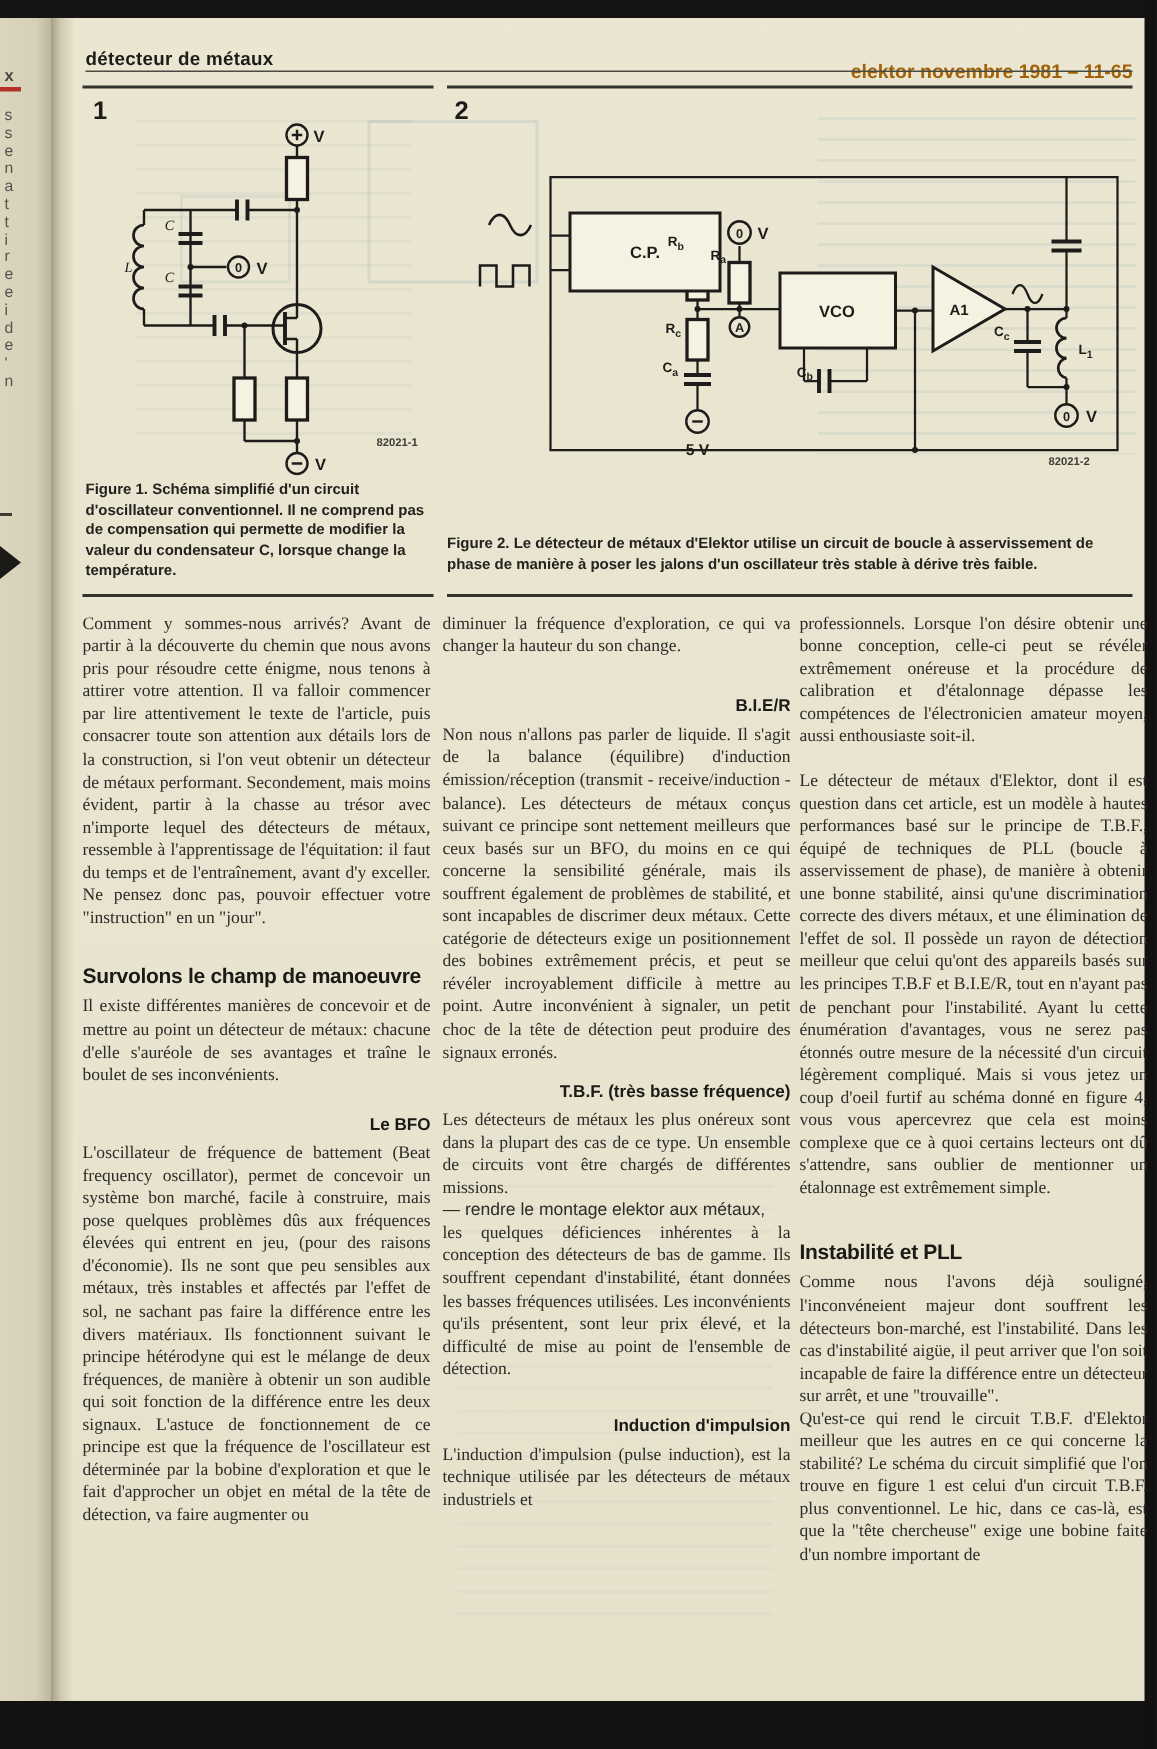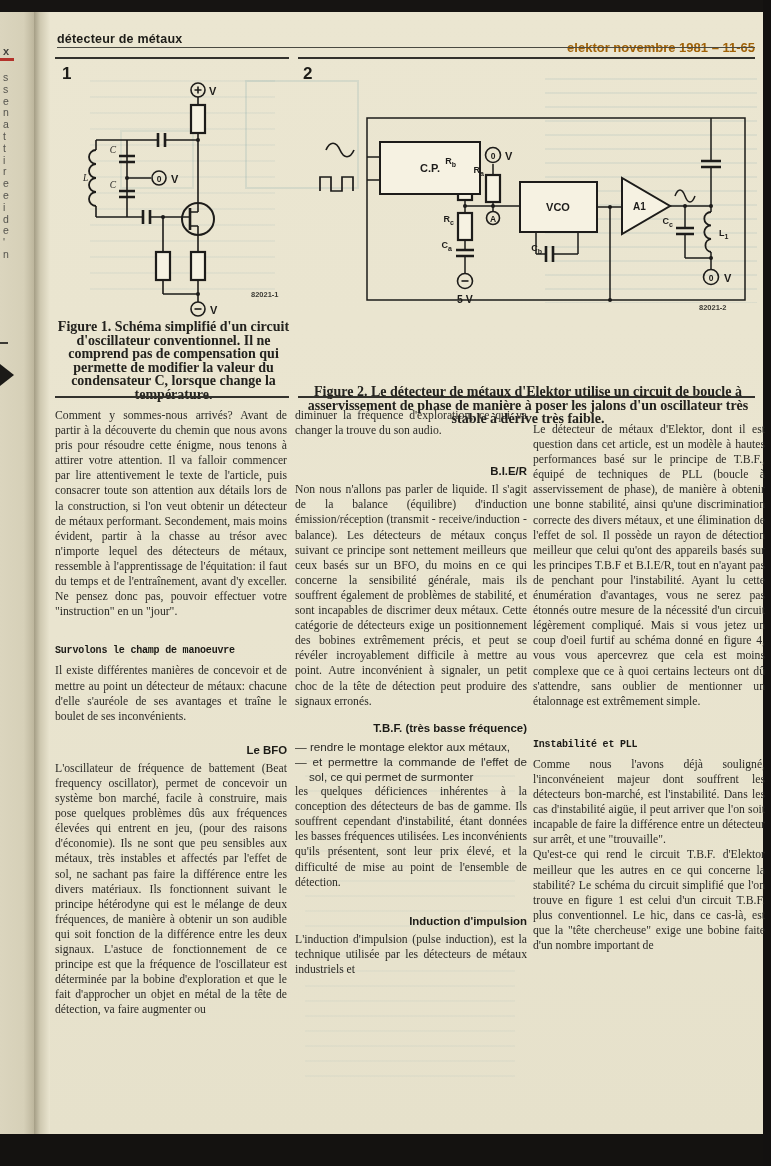--- a/index.html
+++ b/index.html
@@ -40,7 +40,7 @@
   #fig1-number{left:62px;top:64px;}
   #fig2-number{left:303px;top:64px;}
   
-  .caption{font-size:14px;font-weight:bold;line-height:13.6px;color:#23221e;text-align:center;font-family:Liberation Serif, serif;}
+  .caption{font-size:10px;font-weight:bold;line-height:13.6px;color:#23221e;text-align:left;}
   #fig1-caption{left:57px;top:320px;width:233px;}
   #fig2-caption{left:298px;top:356px;width:460px;margin-top:29px;}
   .rule-c{left:55px;top:396px;width:234px;height:2px;background:#33322d;}

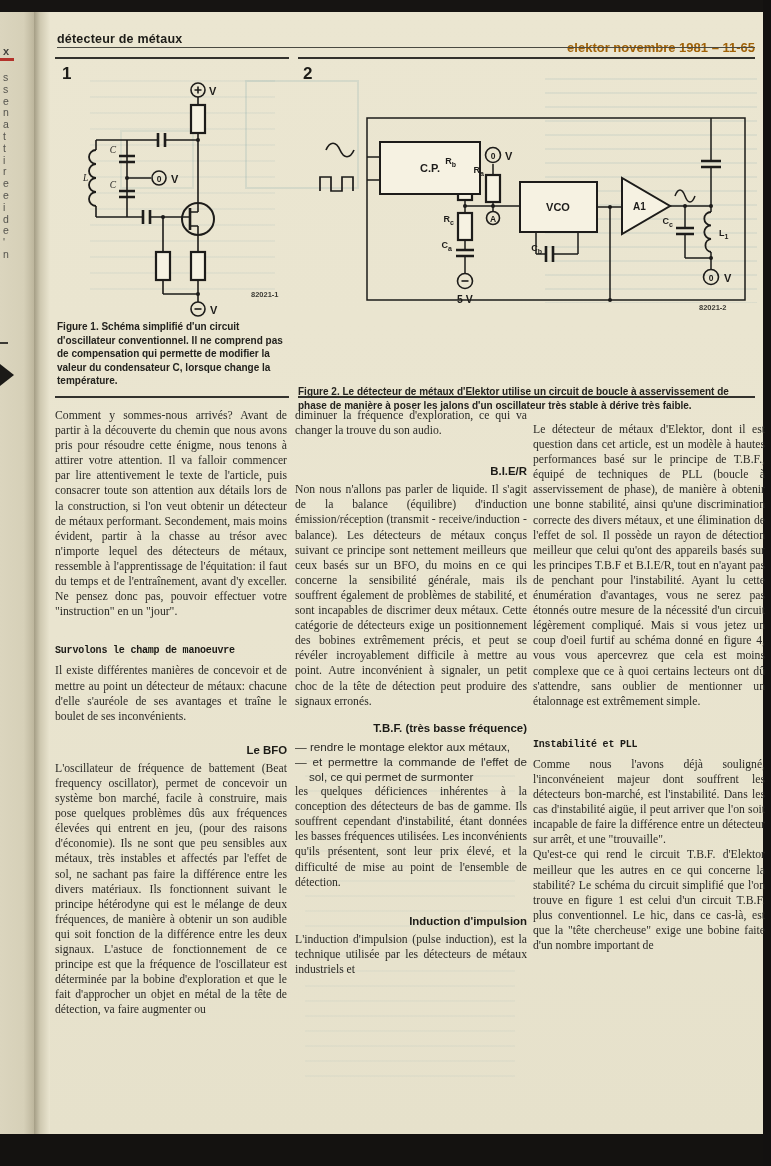--- a/index.html
+++ b/index.html
@@ -42,7 +42,7 @@
   
   .caption{font-size:10px;font-weight:bold;line-height:13.6px;color:#23221e;text-align:left;}
   #fig1-caption{left:57px;top:320px;width:233px;}
-  #fig2-caption{left:298px;top:356px;width:460px;margin-top:29px;}
+  #fig2-caption{left:298px;top:356px;width:460px;}
   .rule-c{left:55px;top:396px;width:234px;height:2px;background:#33322d;}
   .rule-d{left:298px;top:396px;width:457px;height:2px;background:#33322d;}
   

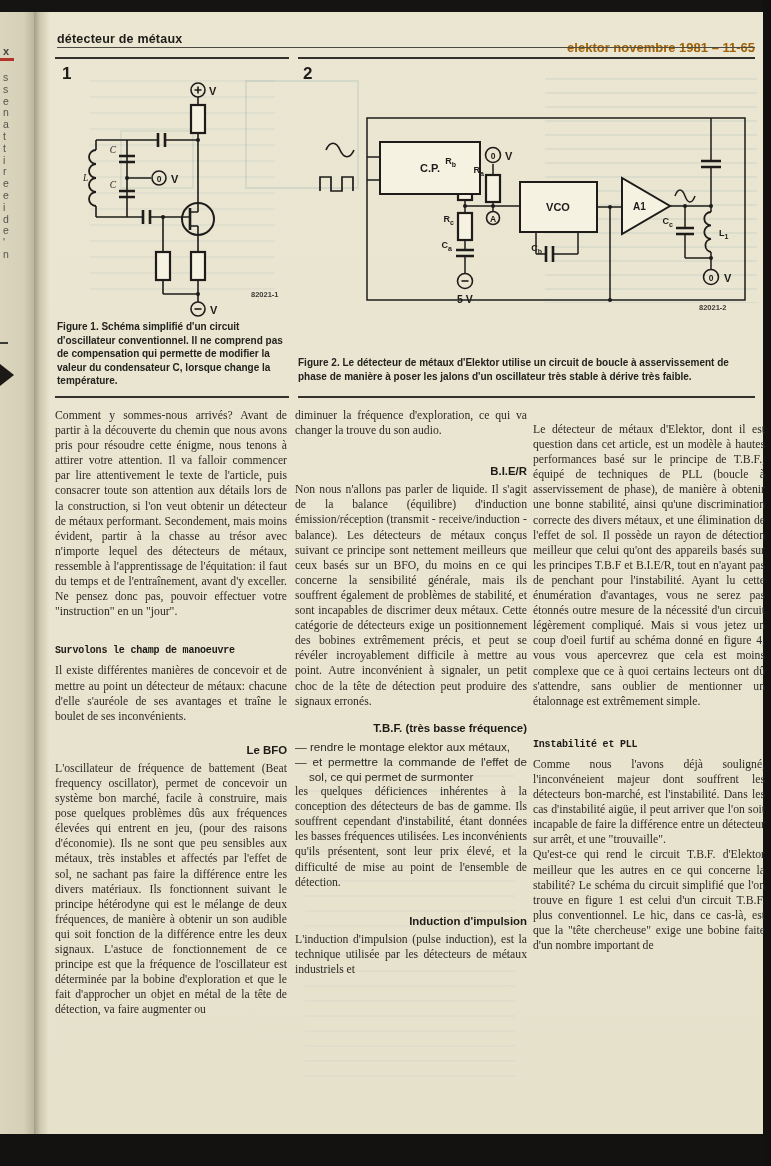--- a/index.html
+++ b/index.html
@@ -245,7 +245,7 @@
   </div>
 
   <div class="abs col" id="col2">
-    <p class="para">diminuer la fréquence d'exploration, ce qui va changer la trouve du son audio.</p>
+    <p class="para">diminuer la fréquence d'exploration, ce qui va changer la hauteur du son change.</p>
     <div class="h-small" style="margin-top:26px">B.I.E/R</div>
     <p class="para">Non nous n'allons pas parler de liquide. Il s'agit de la balance (équilibre) d'induction émission/réception (transmit - receive/induction - balance). Les détecteurs de métaux conçus suivant ce principe sont nettement meilleurs que ceux basés sur un BFO, du moins en ce qui concerne la sensibilité générale, mais ils souffrent également de problèmes de stabilité, et sont incapables de discrimer deux métaux. Cette catégorie de détecteurs exige un positionnement des bobines extrêmement précis, et peut se révéler incroyablement difficile à mettre au point. Autre inconvénient à signaler, un petit choc de la tête de détection peut produire des signaux erronés.</p>
     <div class="h-small" style="margin-top:12px">T.B.F. (très basse fréquence)</div>

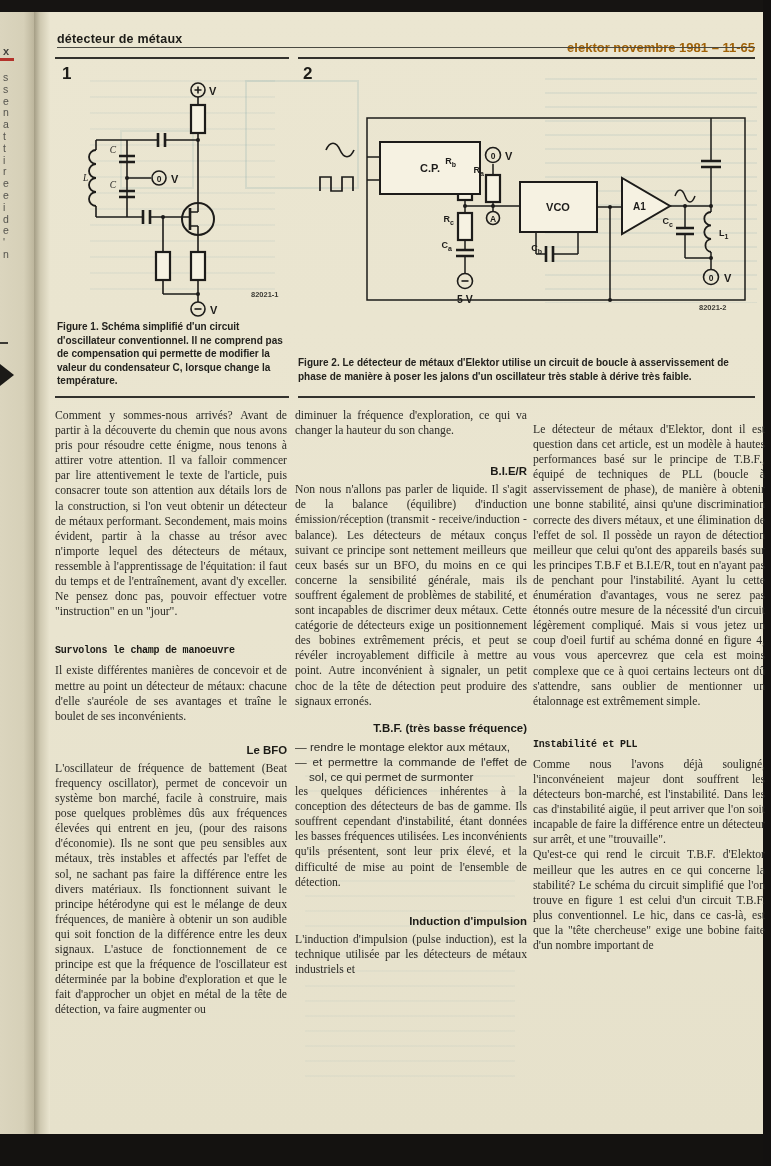--- a/index.html
+++ b/index.html
@@ -257,6 +257,7 @@
   </div>
 
   <div class="abs col" id="col3">
+    <p class="para">professionnels. Lorsque l'on désire obtenir une bonne conception, celle-ci peut se révéler extrêmement onéreuse et la procédure de calibration et d'étalonnage dépasse les compétences de l'électronicien amateur moyen, aussi enthousiaste soit-il.</p>
     <p class="para gap-top">Le détecteur de métaux d'Elektor, dont il est question dans cet article, est un modèle à hautes performances basé sur le principe de T.B.F., équipé de techniques de PLL (boucle à asservissement de phase), de manière à obtenir une bonne stabilité, ainsi qu'une discrimination correcte des divers métaux, et une élimination de l'effet de sol. Il possède un rayon de détection meilleur que celui qu'ont des appareils basés sur les principes T.B.F et B.I.E/R, tout en n'ayant pas de penchant pour l'instabilité. Ayant lu cette énumération d'avantages, vous ne serez pas étonnés outre mesure de la nécessité d'un circuit légèrement compliqué. Mais si vous jetez un coup d'oeil furtif au schéma donné en figure 4, vous vous apercevrez que cela est moins complexe que ce à quoi certains lecteurs ont dû s'attendre, sans oublier de mentionner un étalonnage est extrêmement simple.</p>
     <div class="h-large tight">Instabilité et PLL</div>
     <p class="para">Comme nous l'avons déjà souligné, l'inconvéneient majeur dont souffrent les détecteurs bon-marché, est l'instabilité. Dans les cas d'instabilité aigüe, il peut arriver que l'on soit incapable de faire la différence entre un détecteur sur arrêt, et une "trouvaille".</p>

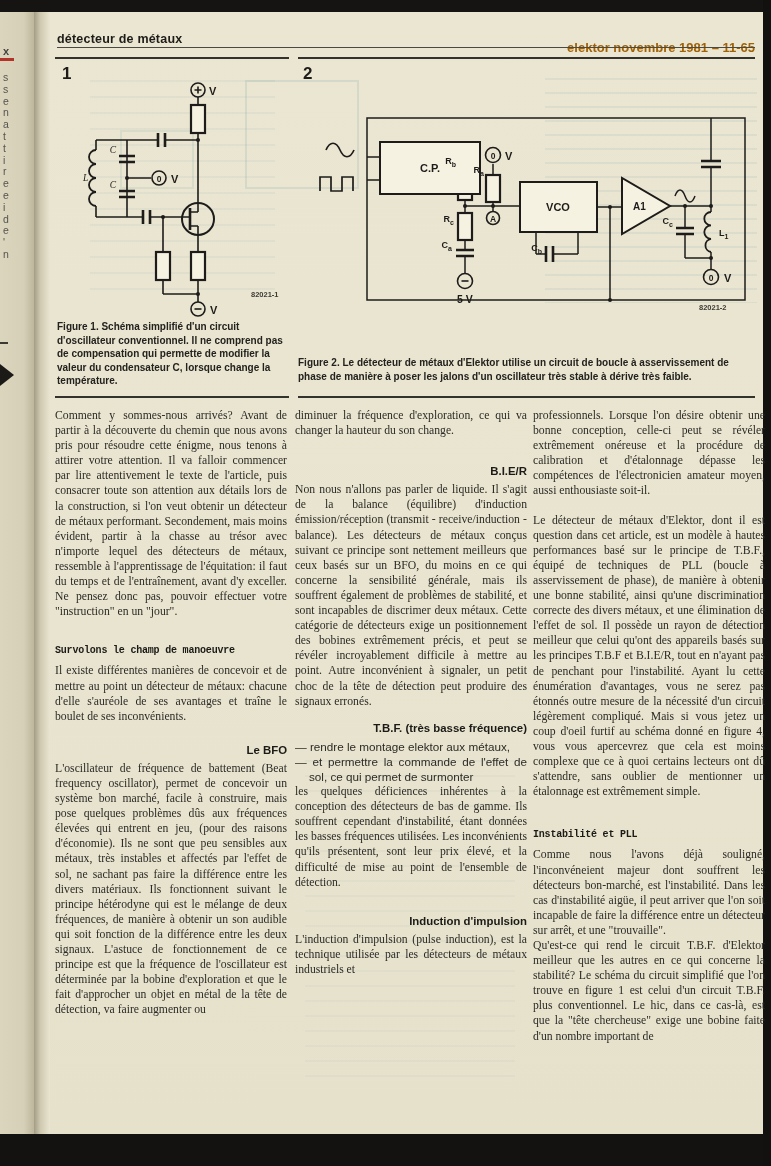--- a/index.html
+++ b/index.html
@@ -49,7 +49,7 @@
   .col{top:408px;width:232px;height:724px;overflow:hidden;color:#2c2b27;font-size:11.7px;line-height:15.1px;}
   #col1{left:55px;} #col2{left:295px;} #col3{left:533px;}
   .para{text-align:justify;margin:0;font-family:Liberation Serif, serif;}
-  .h-large{font-size:10px;font-weight:bold;color:#1b1a16;letter-spacing:-0.2px;margin:24px 0 5px;font-family:Liberation Mono, monospace;}
+  .h-large{font-size:14px;font-weight:bold;color:#1b1a16;letter-spacing:-0.2px;margin:24px 0 5px;}
   .h-large.tight{margin-top:28px;}
   .h-small{font-size:11.4px;font-weight:bold;color:#1b1a16;margin:19px 0 3px;text-align:right;}
   .bullet{text-align:justify;padding-left:14px;text-indent:-14px;margin:0;}

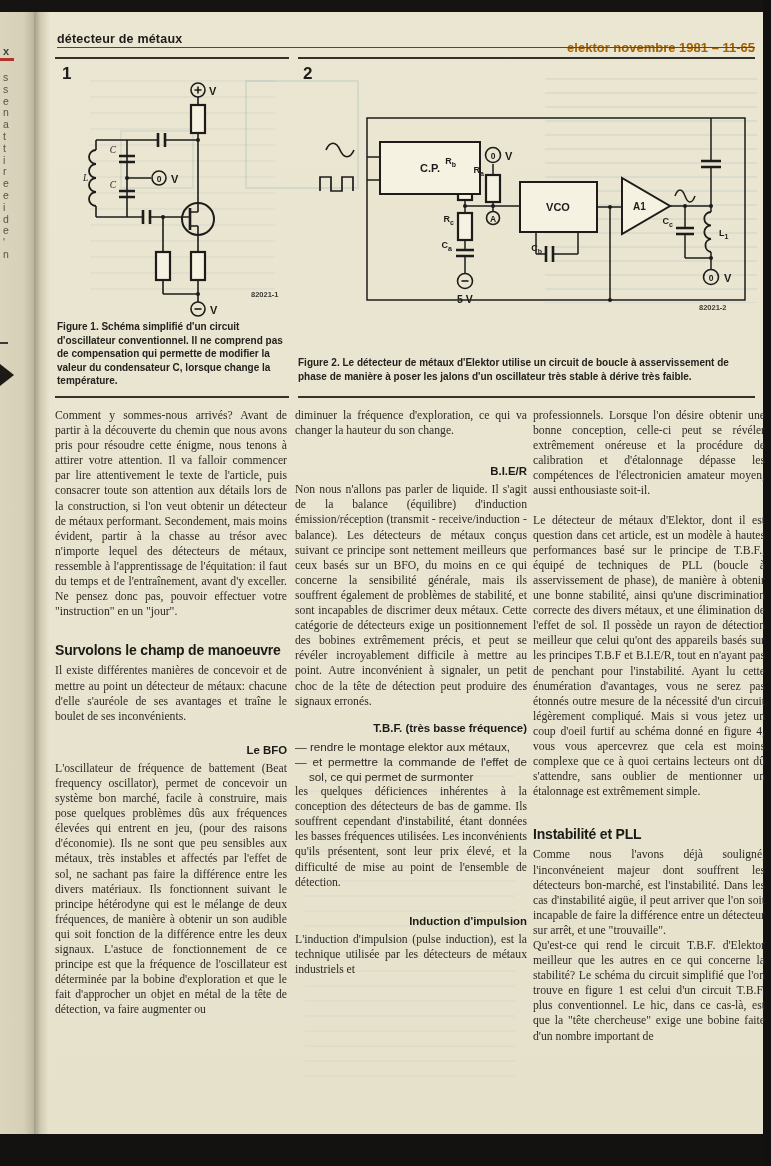--- a/index.html
+++ b/index.html
@@ -249,6 +249,7 @@
     <div class="h-small" style="margin-top:26px">B.I.E/R</div>
     <p class="para">Non nous n'allons pas parler de liquide. Il s'agit de la balance (équilibre) d'induction émission/réception (transmit - receive/induction - balance). Les détecteurs de métaux conçus suivant ce principe sont nettement meilleurs que ceux basés sur un BFO, du moins en ce qui concerne la sensibilité générale, mais ils souffrent également de problèmes de stabilité, et sont incapables de discrimer deux métaux. Cette catégorie de détecteurs exige un positionnement des bobines extrêmement précis, et peut se révéler incroyablement difficile à mettre au point. Autre inconvénient à signaler, un petit choc de la tête de détection peut produire des signaux erronés.</p>
     <div class="h-small" style="margin-top:12px">T.B.F. (très basse fréquence)</div>
+    <p class="para">Les détecteurs de métaux les plus onéreux sont dans la plupart des cas de ce type. Un ensemble de circuits vont être chargés de différentes missions.</p>
     <p class="bullet">— rendre le montage elektor aux métaux,</p>
     <p class="bullet">— et permettre la commande de l'effet de sol, ce qui permet de surmonter</p>
     <p class="para">les quelques déficiences inhérentes à la conception des détecteurs de bas de gamme. Ils souffrent cependant d'instabilité, étant données les basses fréquences utilisées. Les inconvénients qu'ils présentent, sont leur prix élevé, et la difficulté de mise au point de l'ensemble de détection.</p>

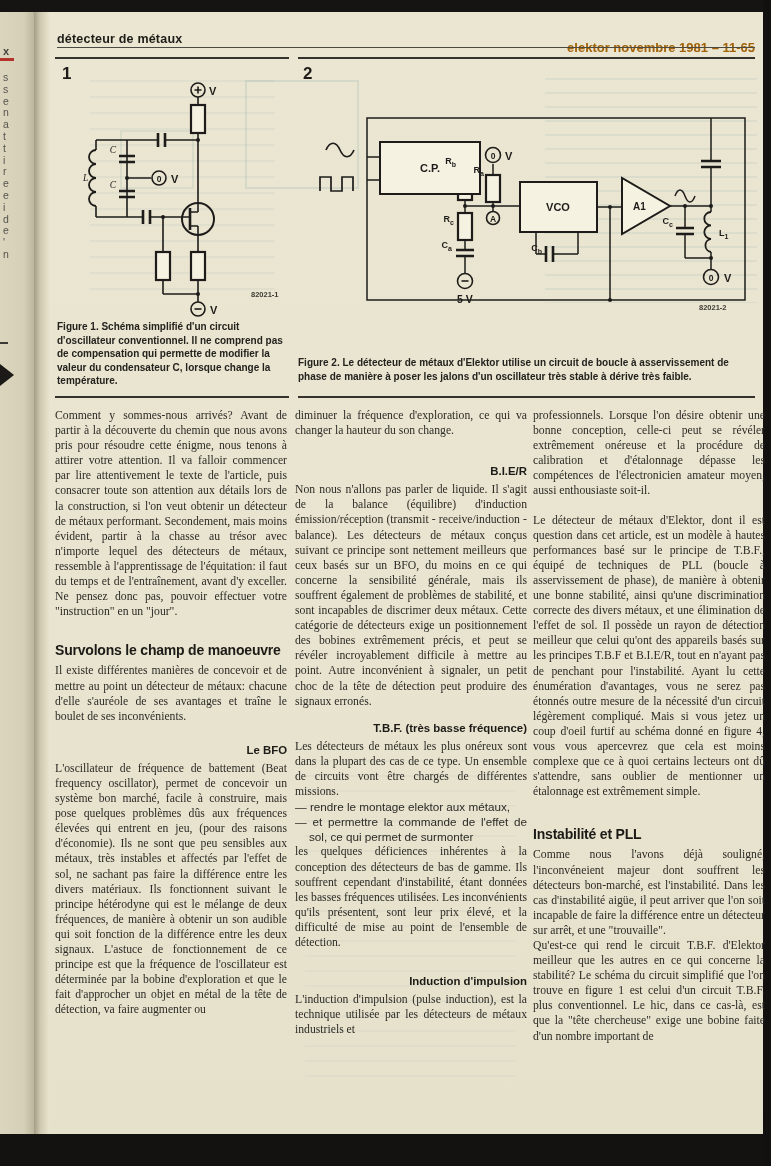--- a/index.html
+++ b/index.html
@@ -251,7 +251,6 @@
     <div class="h-small" style="margin-top:12px">T.B.F. (très basse fréquence)</div>
     <p class="para">Les détecteurs de métaux les plus onéreux sont dans la plupart des cas de ce type. Un ensemble de circuits vont être chargés de différentes missions.</p>
     <p class="bullet">— rendre le montage elektor aux métaux,</p>
-    <p class="bullet">— et permettre la commande de l'effet de sol, ce qui permet de surmonter</p>
     <p class="para">les quelques déficiences inhérentes à la conception des détecteurs de bas de gamme. Ils souffrent cependant d'instabilité, étant données les basses fréquences utilisées. Les inconvénients qu'ils présentent, sont leur prix élevé, et la difficulté de mise au point de l'ensemble de détection.</p>
     <div class="h-small" style="margin-top:24px">Induction d'impulsion</div>
     <p class="para">L'induction d'impulsion (pulse induction), est la technique utilisée par les détecteurs de métaux industriels et</p>

